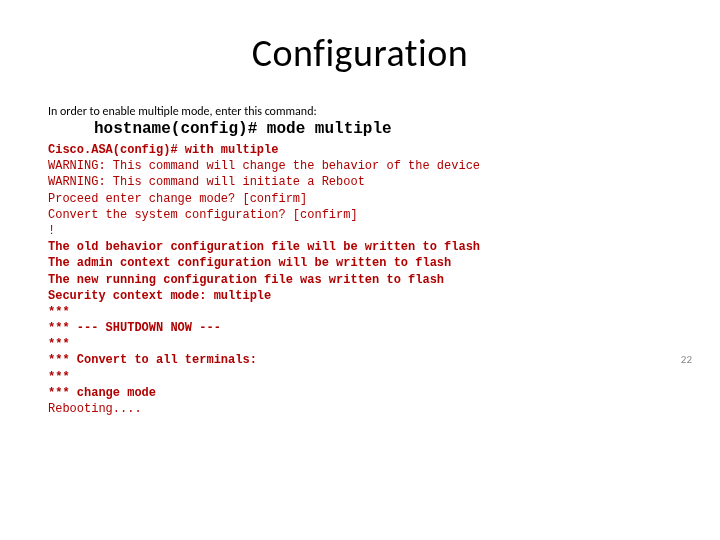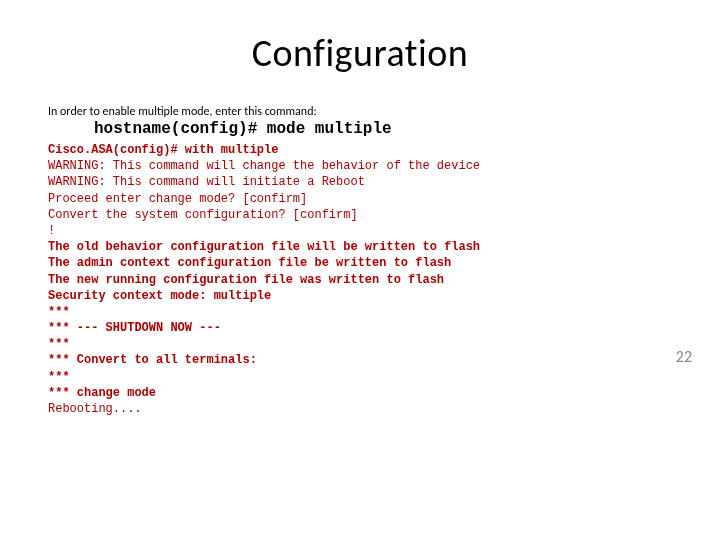--- a/index.html
+++ b/index.html
@@ -72,7 +72,7 @@
 <span>Convert the system configuration? [confirm]</span>
 <span>!</span>
 <span class="b">The old behavior configuration file will be written to flash</span>
-<span class="b">The admin context configuration file be written to flash</span>
+<span class="b">The admin context configuration will be written to flash</span>
 <span class="b">The new running configuration file was written to flash</span>
 <span class="b">Security context mode: multiple</span>
 <span class="b">***</span>

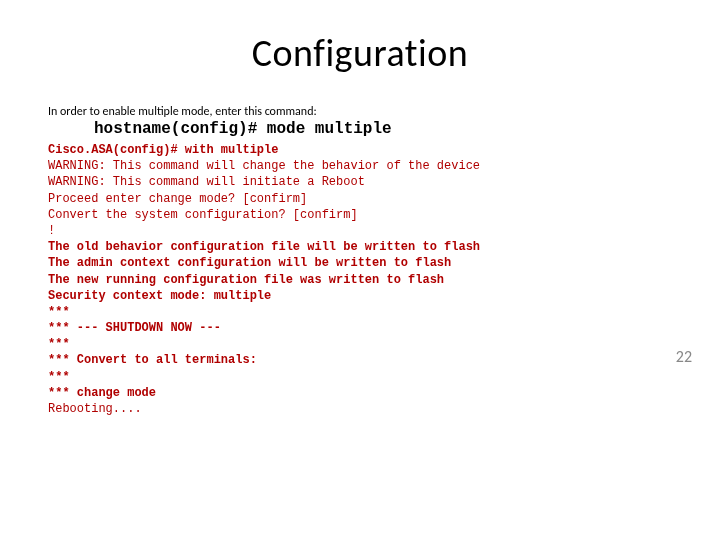--- a/index.html
+++ b/index.html
@@ -50,7 +50,7 @@
     position: absolute;
     bottom: 18px;
     right: 28px;
-    font-size: 16px;
+    font-size: 11px;
     color: #888;
     text-align: right;
   }

